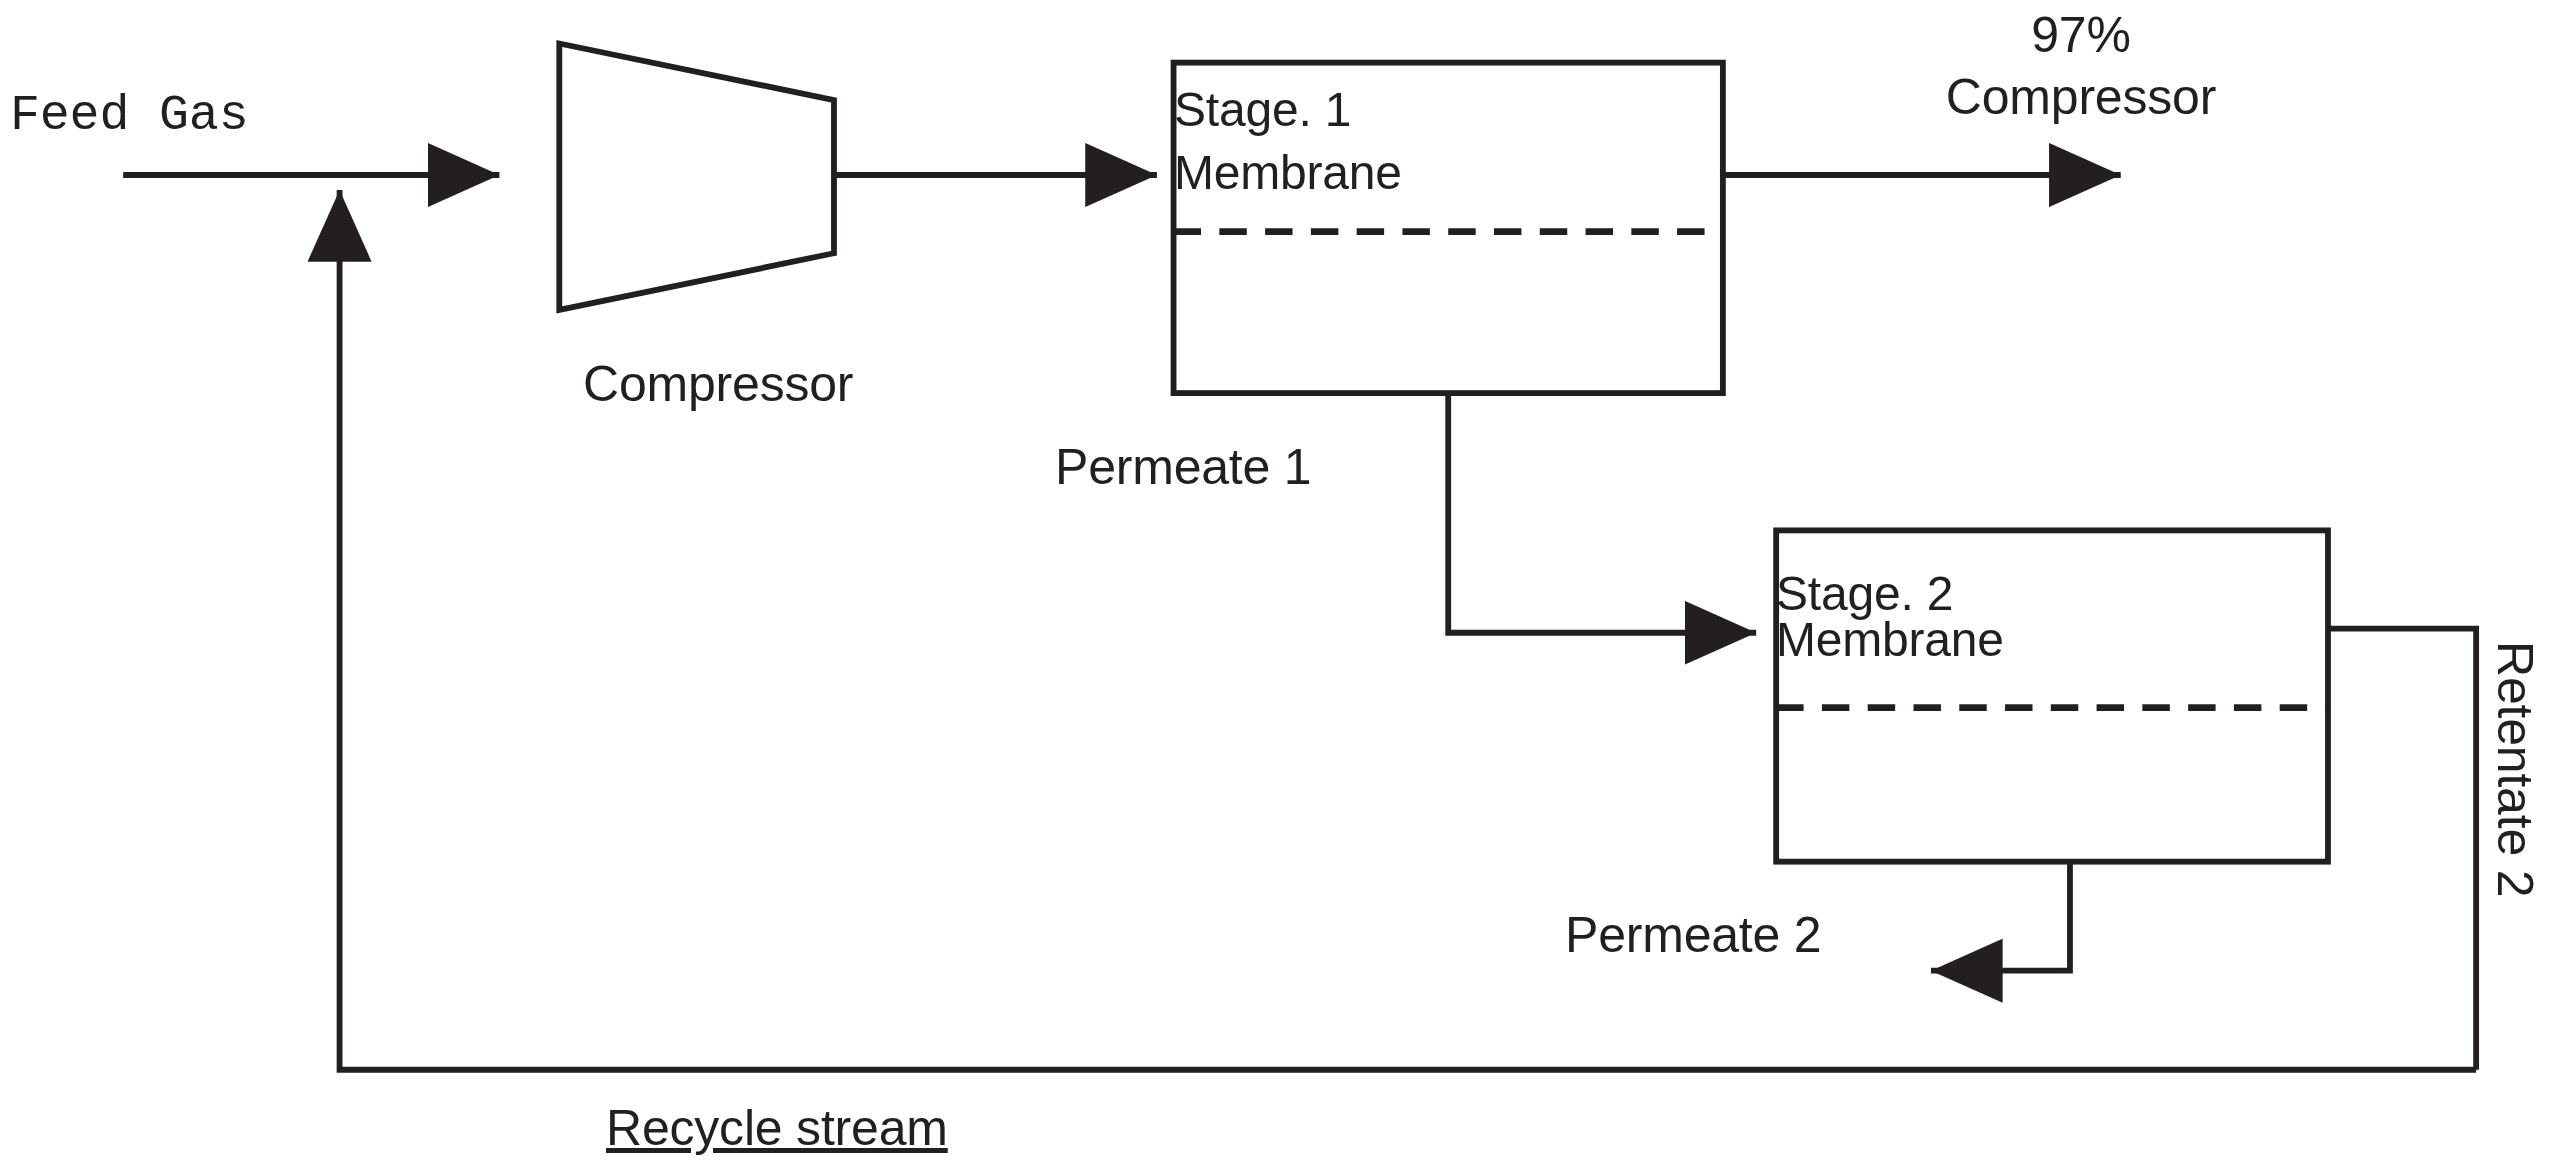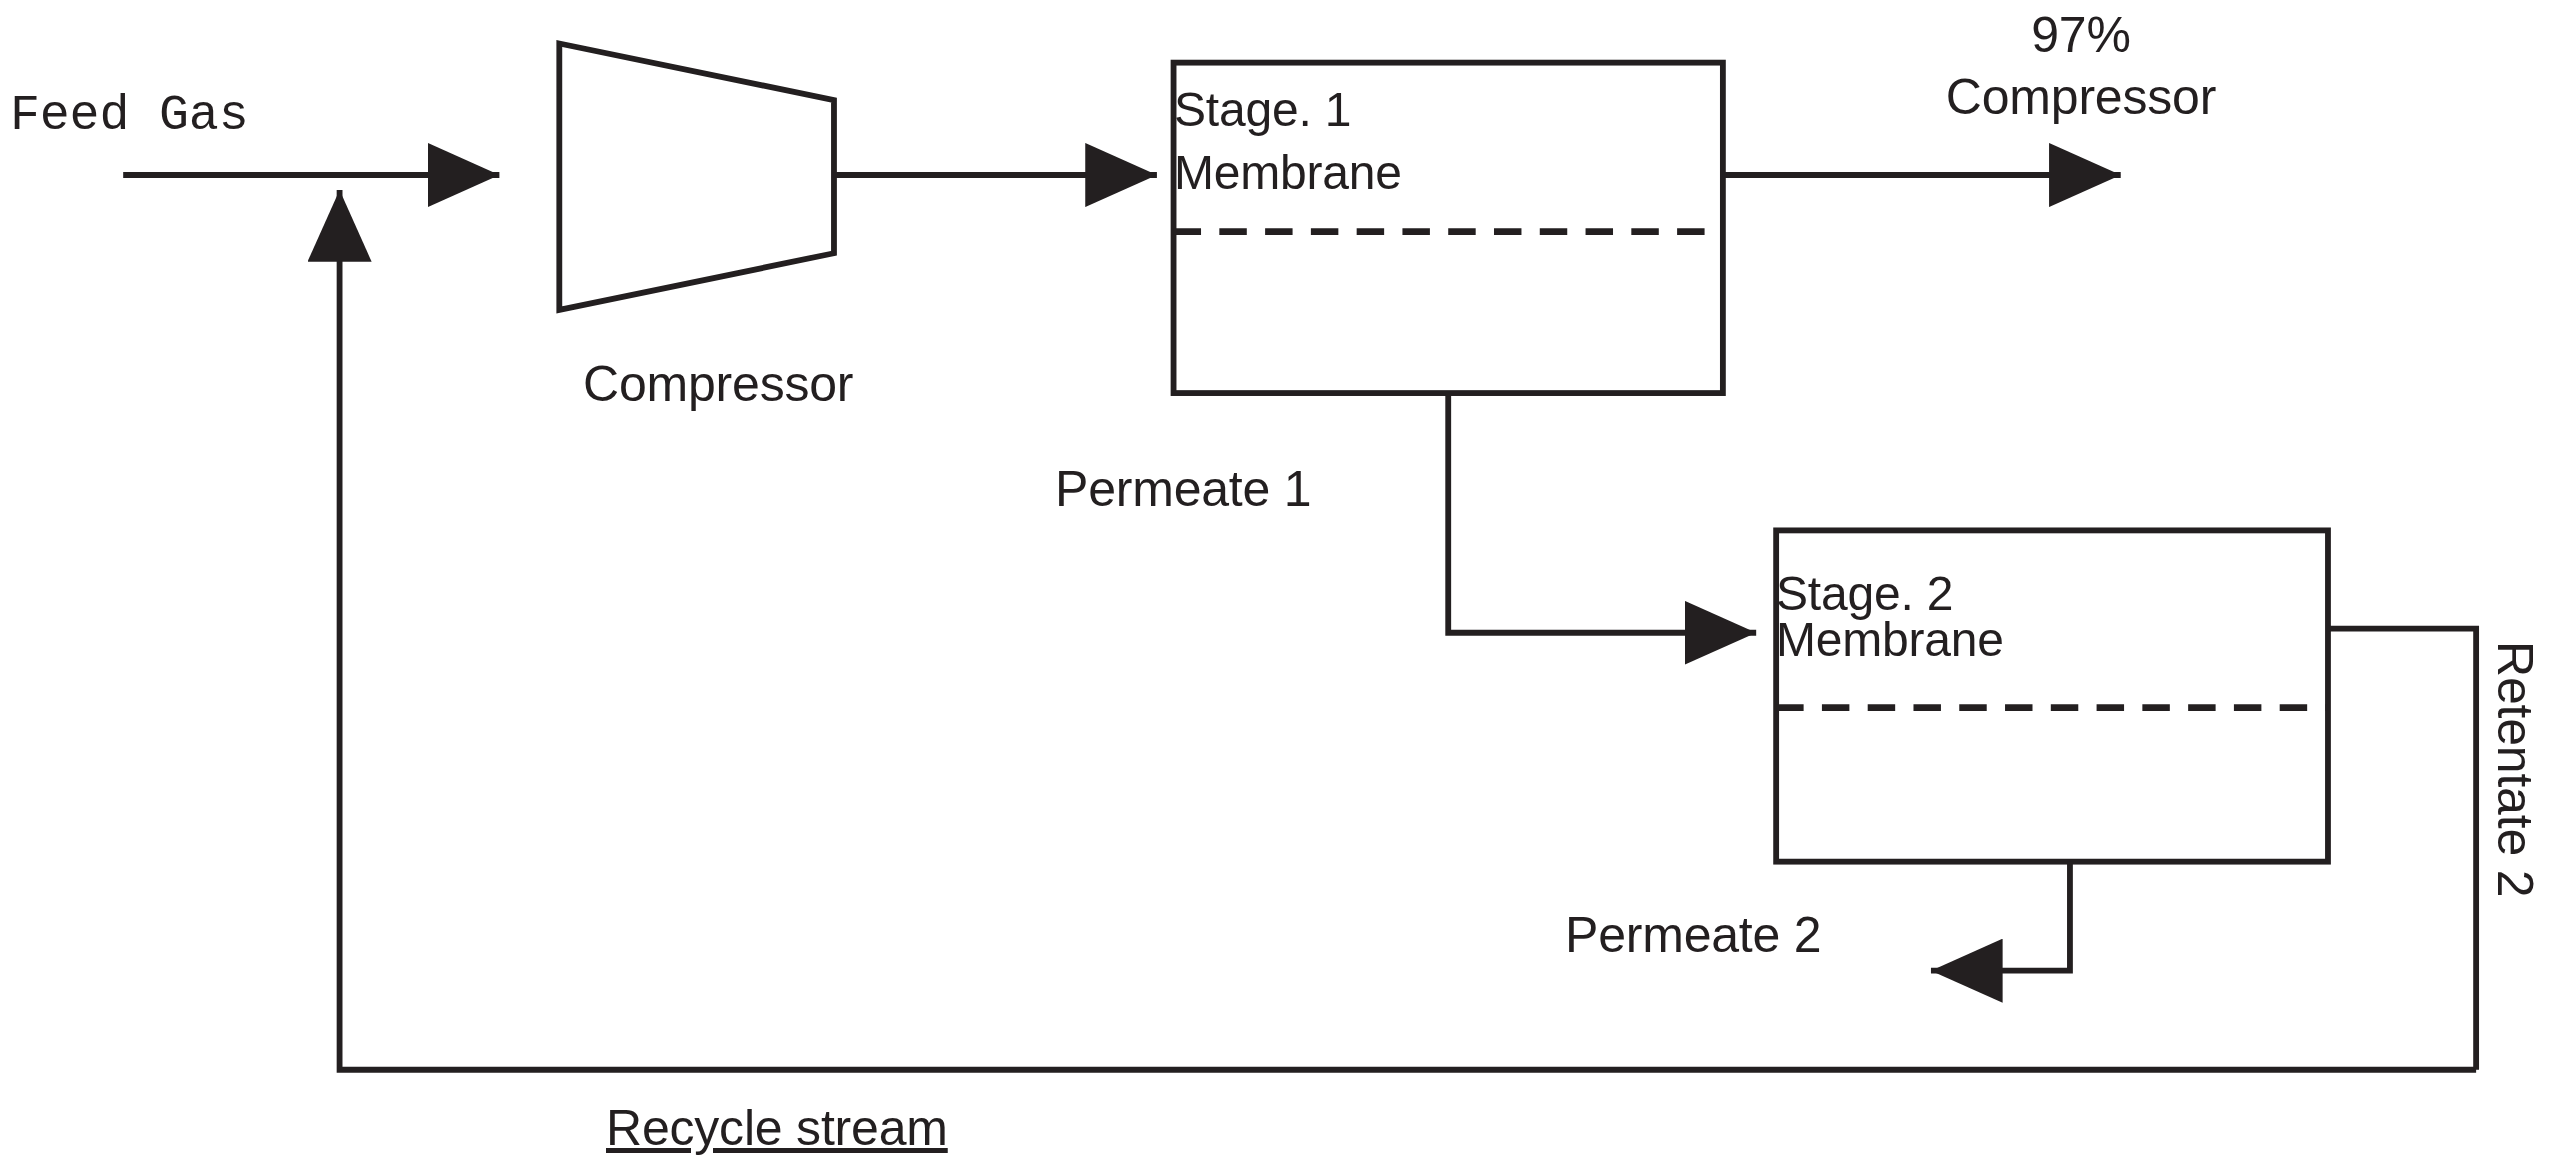--- a/index.html
+++ b/index.html
@@ -121,7 +121,7 @@
 
   <div class="lbl lbl-xl two-line" style="left:1906px; top:69px; width:350px;">Compressor</div>
 
-  <div class="lbl lbl-xl" style="left:1055px; top:461px;">Permeate 1</div>
+  <div class="lbl lbl-xl" style="left:1055px; top:439px;">Permeate 1</div>
 
   <div class="lbl lbl-box" style="left:1776px; top:551px; width:552px;margin-top:16px;">Stage. 2</div>
 

